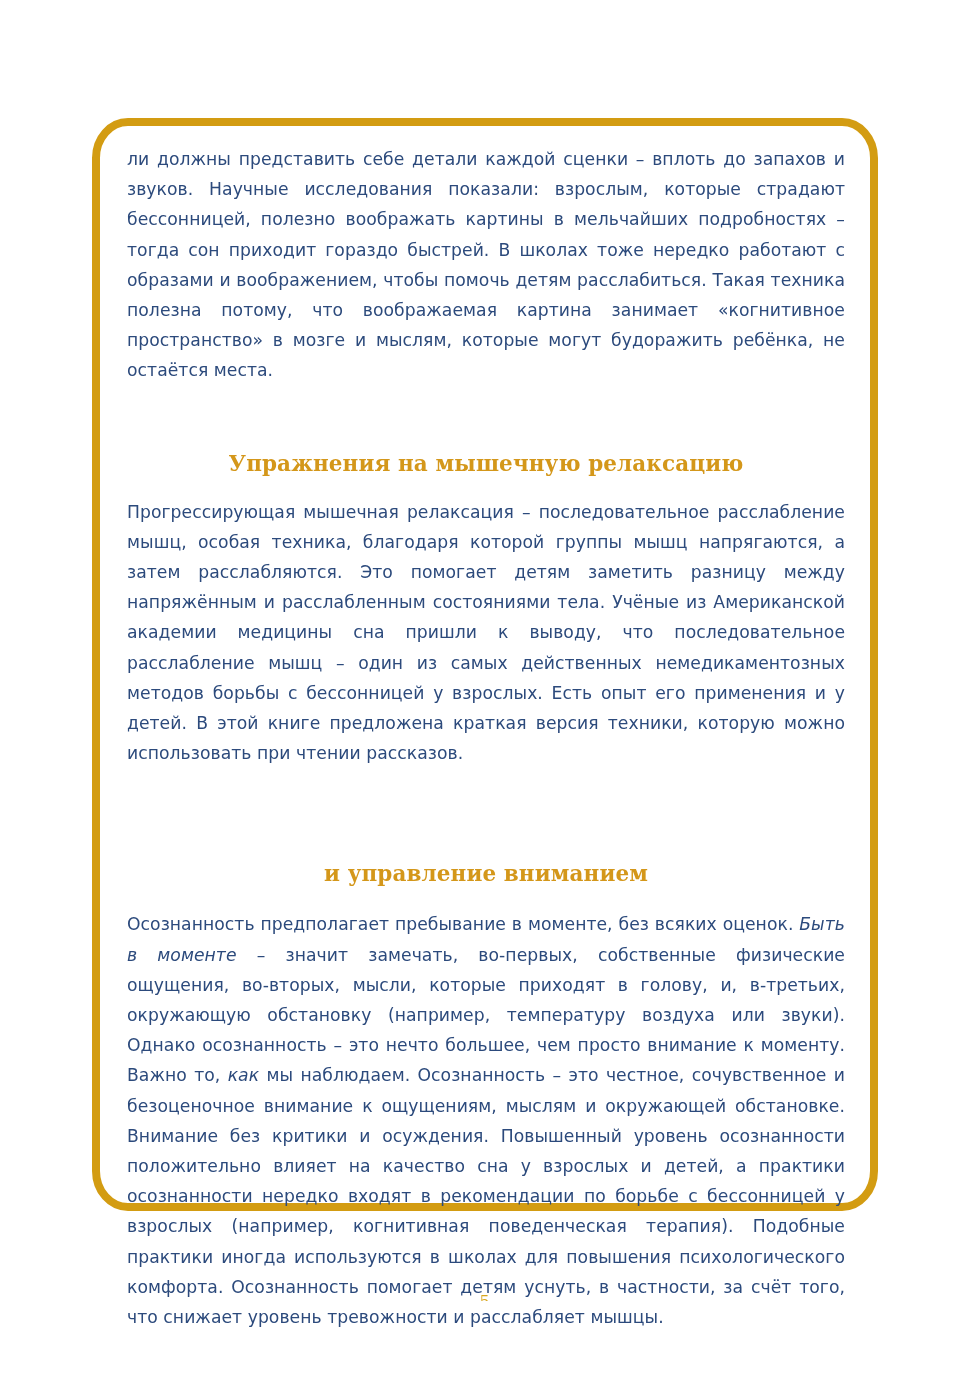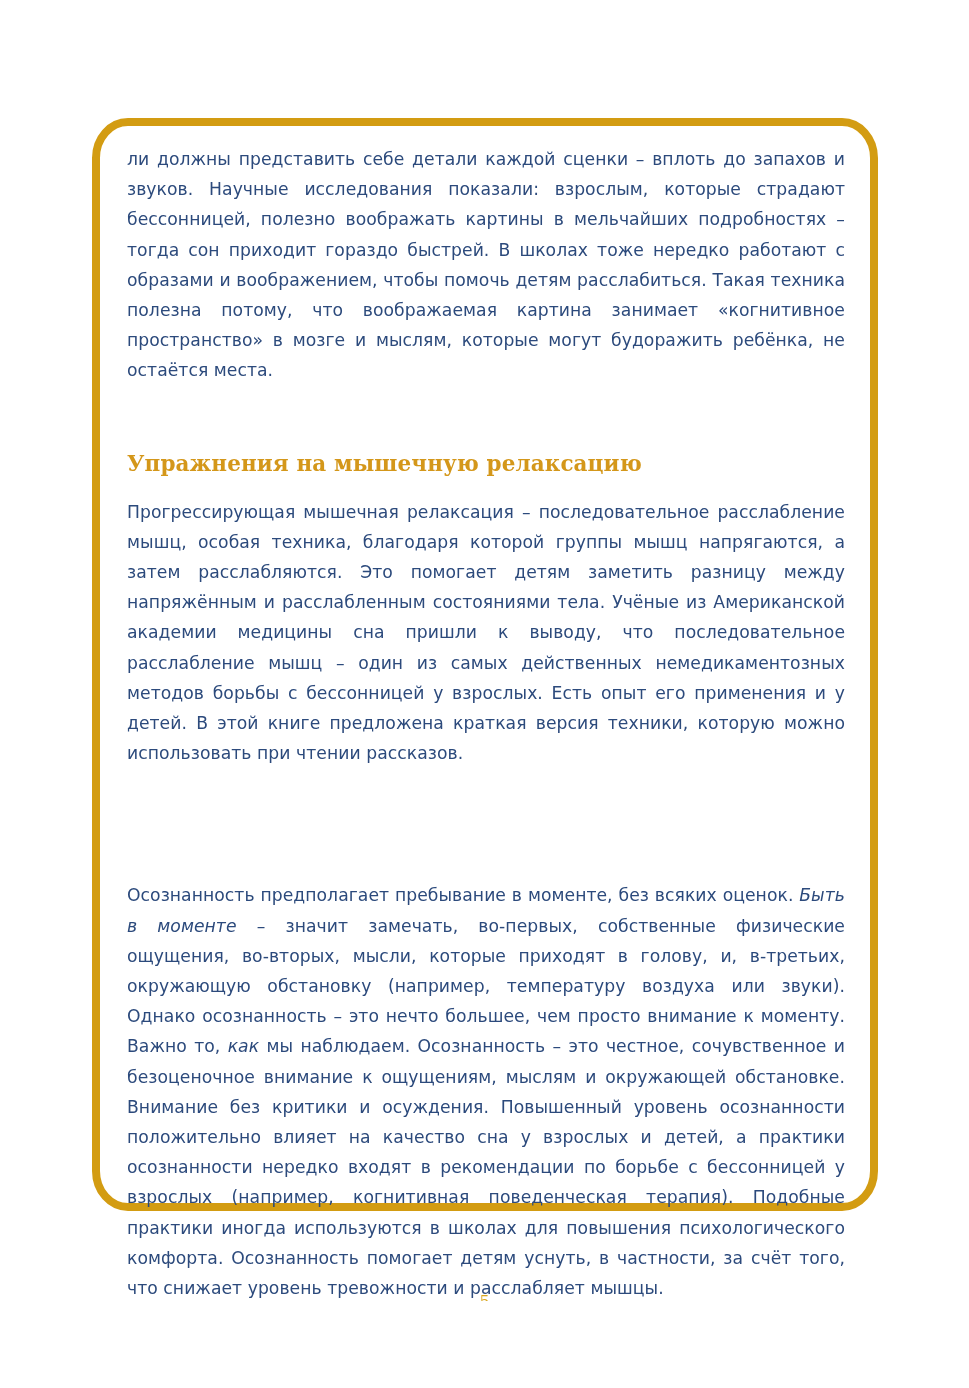--- a/index.html
+++ b/index.html
@@ -57,6 +57,7 @@
     font-size: 21.5px;
     line-height: 29px;
     letter-spacing: 0.1px;
+    text-align: center;
   }
 
   .gap-after-para-1 { height: 63px; }

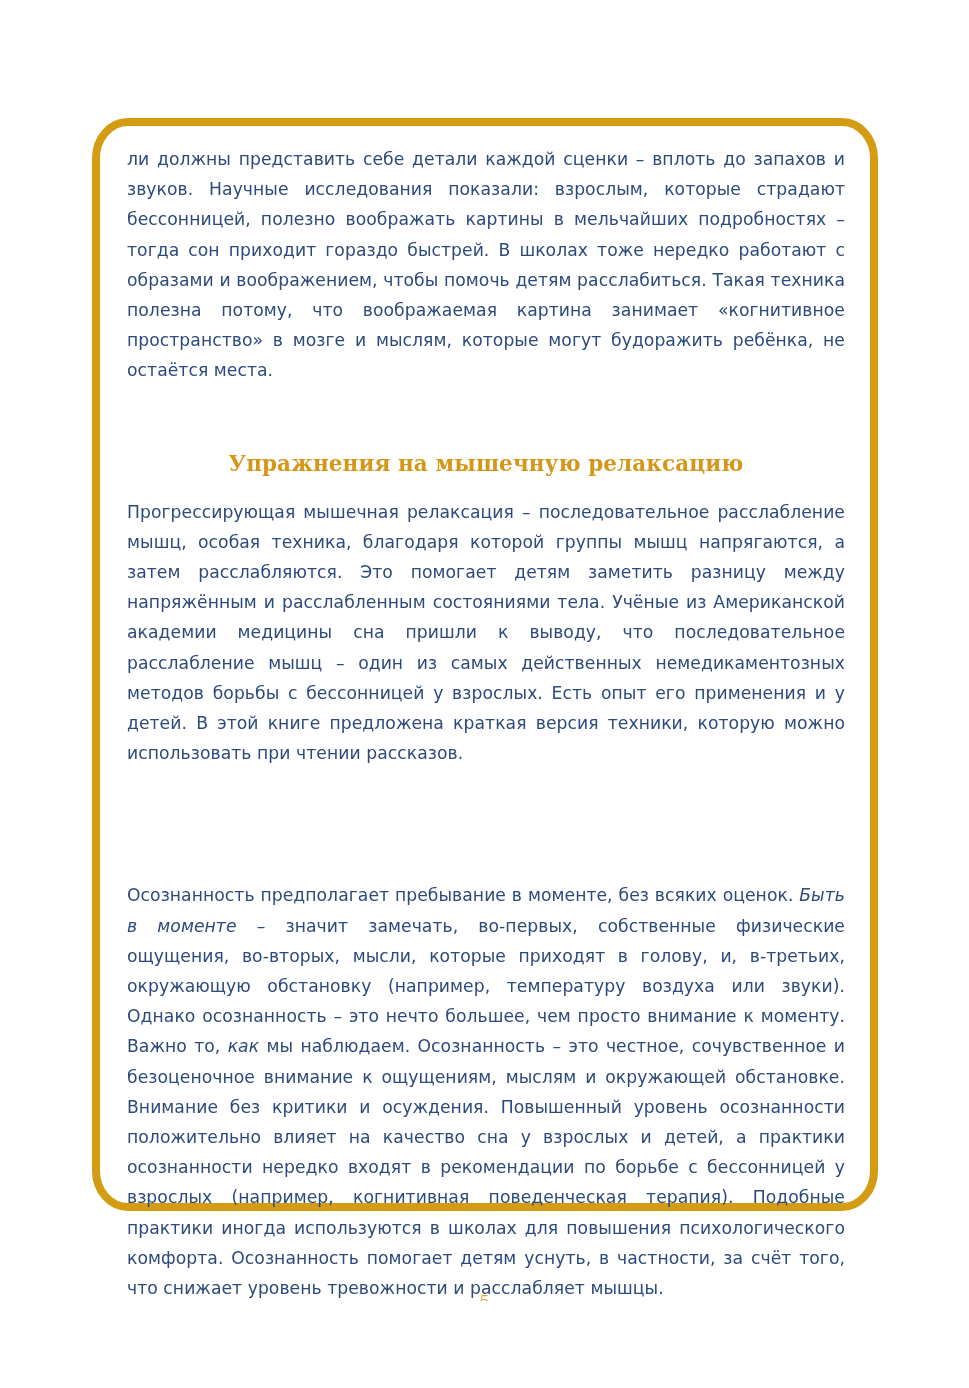--- a/index.html
+++ b/index.html
@@ -119,6 +119,7 @@
 
     <h2 class="heading">
       <br>
+      <span>и управление вниманием</span>
     </h2>
 
     <div class="gap-after-head-2"></div>

